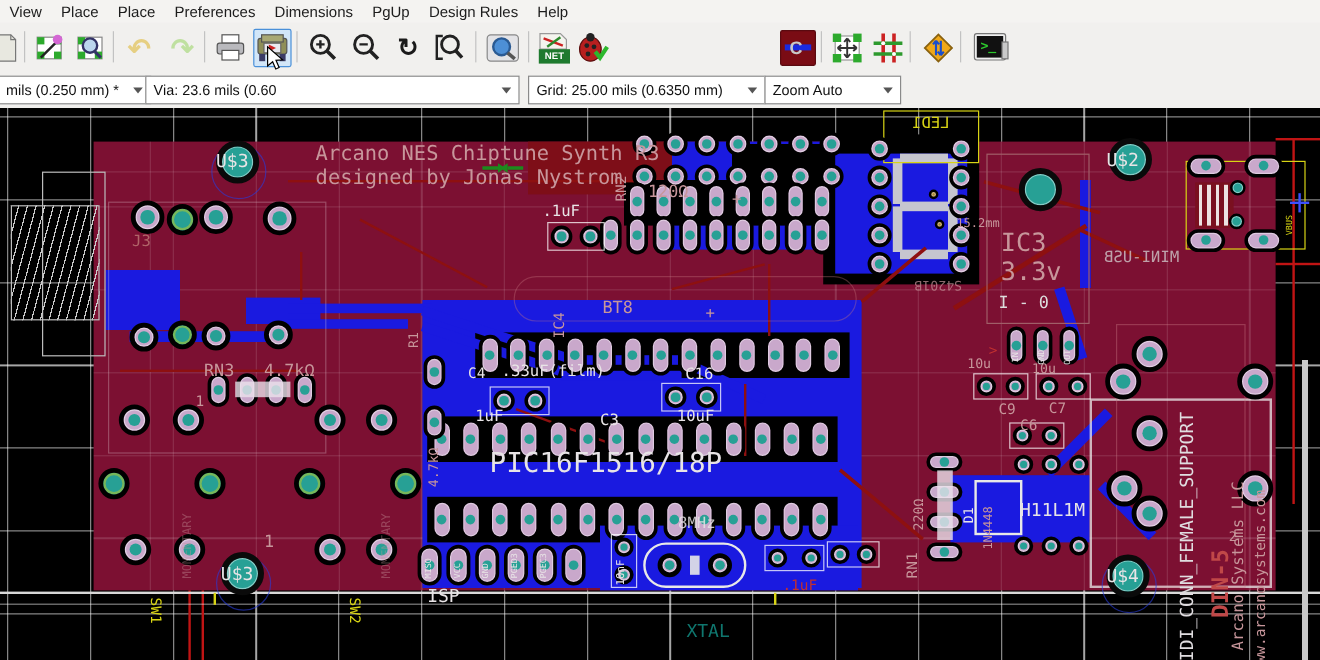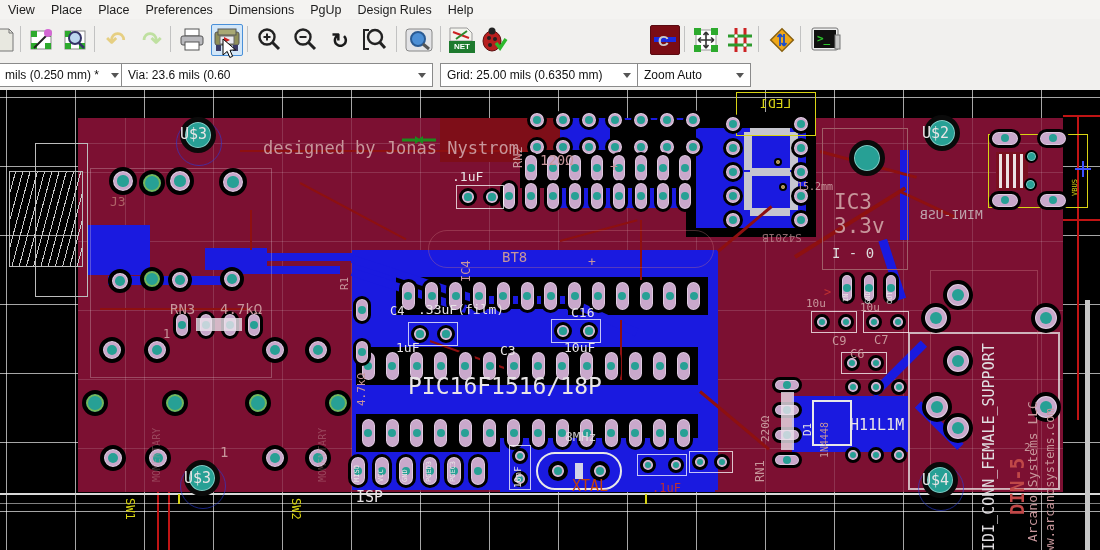--- a/index.html
+++ b/index.html
@@ -797,6 +797,7 @@
         <div style="position: absolute; left: 849px; top: 50px; width: 36px; height: 36px; border-radius: 50%; background: rgb(39, 160, 149); box-sizing: border-box; border: 5px solid rgb(10, 10, 10); box-shadow: rgba(255, 255, 255, 0.45) 0px 0px 0px 1px inset;"></div>
         <div style="position: absolute; left: 184px; top: 370px; width: 36px; height: 36px; border-radius: 50%; background: rgb(39, 160, 149); box-sizing: border-box; border: 5px solid rgb(10, 10, 10); box-shadow: rgba(255, 255, 255, 0.45) 0px 0px 0px 1px inset;"></div>
         <div style="position: absolute; left: 922px; top: 372px; width: 36px; height: 36px; border-radius: 50%; background: rgb(39, 160, 149); box-sizing: border-box; border: 5px solid rgb(10, 10, 10); box-shadow: rgba(255, 255, 255, 0.45) 0px 0px 0px 1px inset;"></div>
+        <div class="bt" style="left: 263px; top: 30px; font-size: 17px; color: rgb(199, 150, 155);">Arcano NES Chiptune Synth R3</div>
         <div class="bt" style="left: 263px; top: 50px; font-size: 17px; color: rgb(199, 150, 155);">designed by Jonas Nystrom</div>
         <div class="bt" style="left: 110px; top: 105px; font-size: 13px; color: rgb(176, 100, 104);">J3</div>
         <div class="bt" style="left: 180px; top: 37px; font-size: 15px; color: rgb(232, 228, 230);">U$3</div>

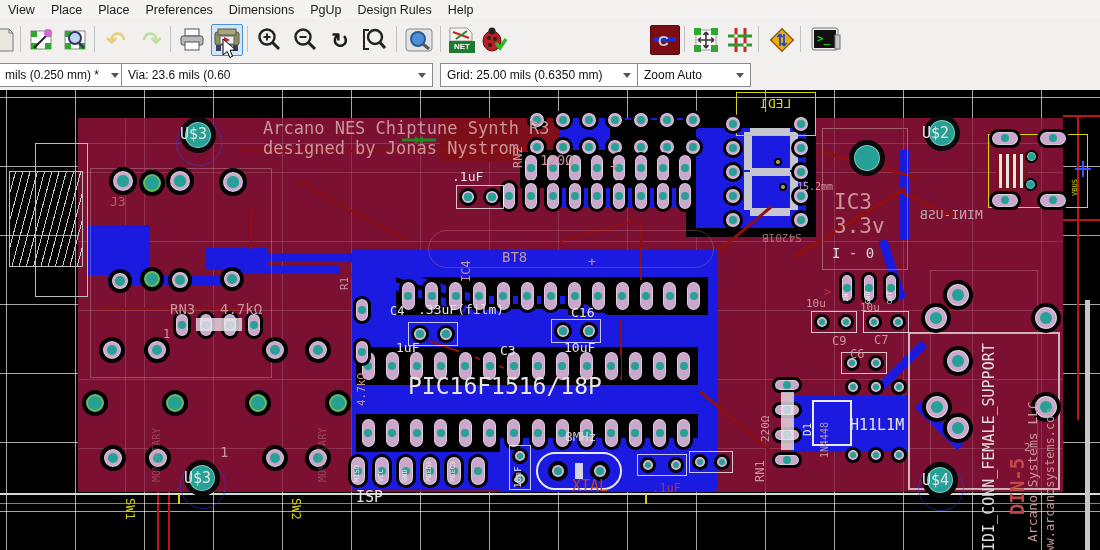--- a/index.html
+++ b/index.html
@@ -832,7 +832,7 @@
         <div class="bt" style="left: 426px; top: 392px; font-size: 7px; color: rgb(232, 228, 230); transform-origin: 0px 0px; transform: rotate(-90deg);">PGED3</div>
         <div class="bt" style="left: 450px; top: 392px; font-size: 7px; color: rgb(232, 228, 230); transform-origin: 0px 0px; transform: rotate(-90deg);">PGEC3</div>
         <div class="bt" style="left: 356px; top: 400px; font-size: 15px; color: rgb(232, 228, 230);">ISP</div>
-        <div class="bt" style="left: 572px; top: 389px; font-size: 15px; color: #c2410c;">XTAL</div>
+        <div class="bt" style="left: 572px; top: 429px; font-size: 15px; color: #0f766e;">XTAL</div>
         <div class="bt" style="left: 565px; top: 340px; font-size: 13px; color: rgb(232, 228, 230); opacity: 0.85;">8MHz</div>
         <div class="bt" style="left: 514px; top: 398px; font-size: 9px; color: rgb(232, 228, 230); transform-origin: 0px 0px; transform: rotate(-90deg);">10nF</div>
         <div class="bt" style="left: 652px; top: 392px; font-size: 12px; color: rgb(192, 48, 48);">.1uF</div>

